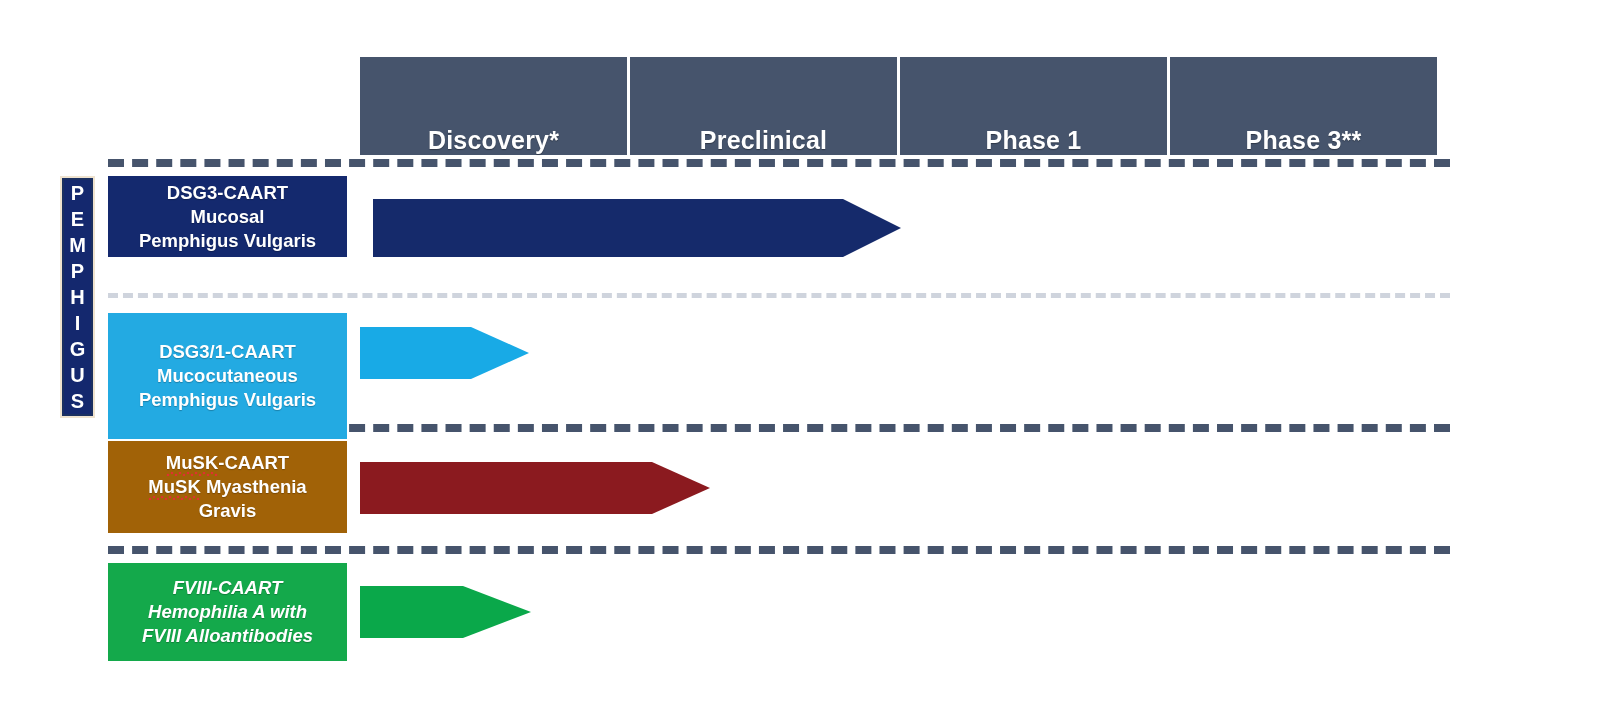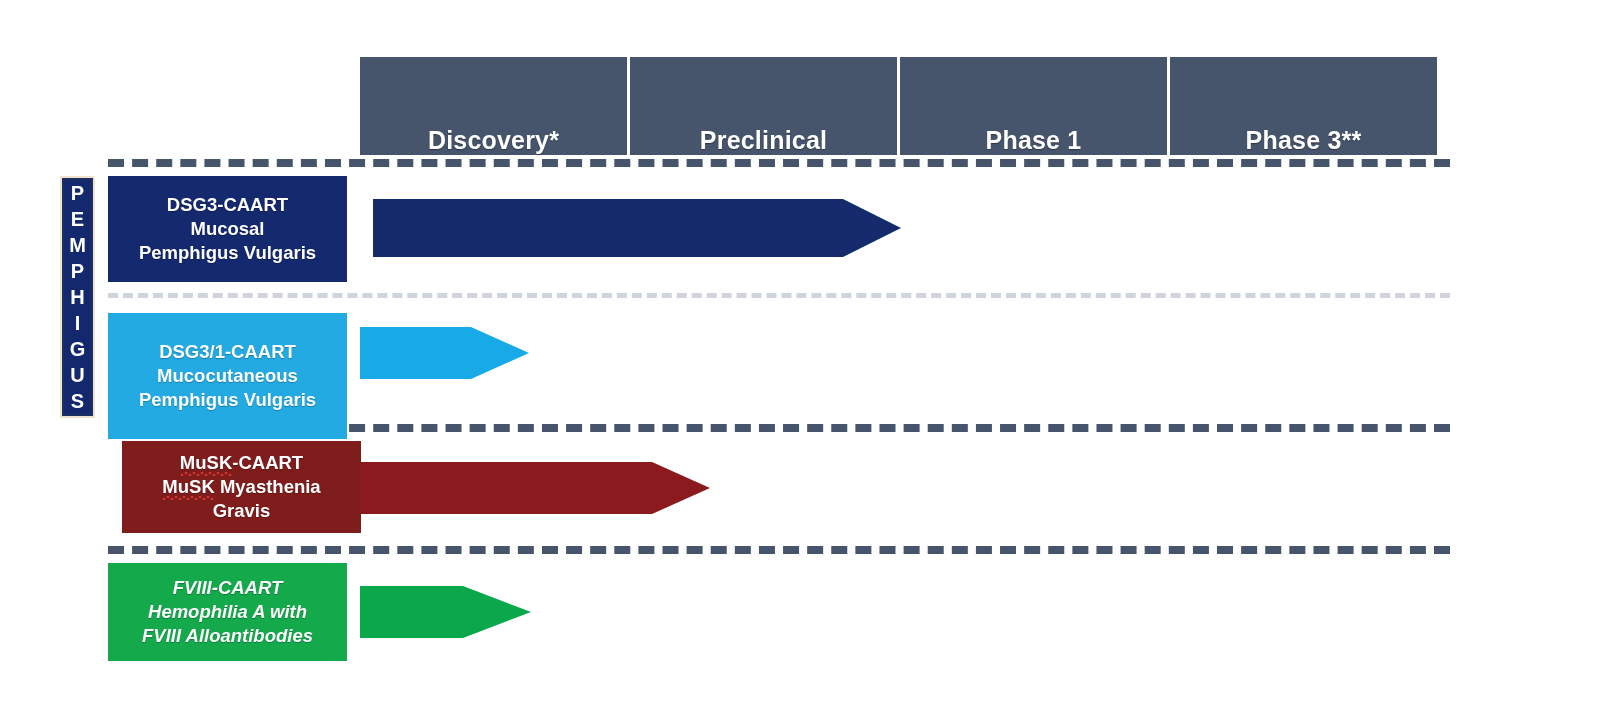--- a/index.html
+++ b/index.html
@@ -161,7 +161,7 @@
     <span class="group-label-text">P<br>E<br>M<br>P<br>H<br>I<br>G<br>U<br>S</span>
   </div>
 
-  <div class="prog-box" style="top: 176px; height: 106px; background: rgb(20, 41, 110);">
+  <div class="prog-box" style="top: 176px; height: 81px; background: rgb(20, 41, 110);">
     <span class="prog-line">DSG3-CAART</span>
     <span class="prog-line">Mucosal</span>
     <span class="prog-line">Pemphigus Vulgaris</span>

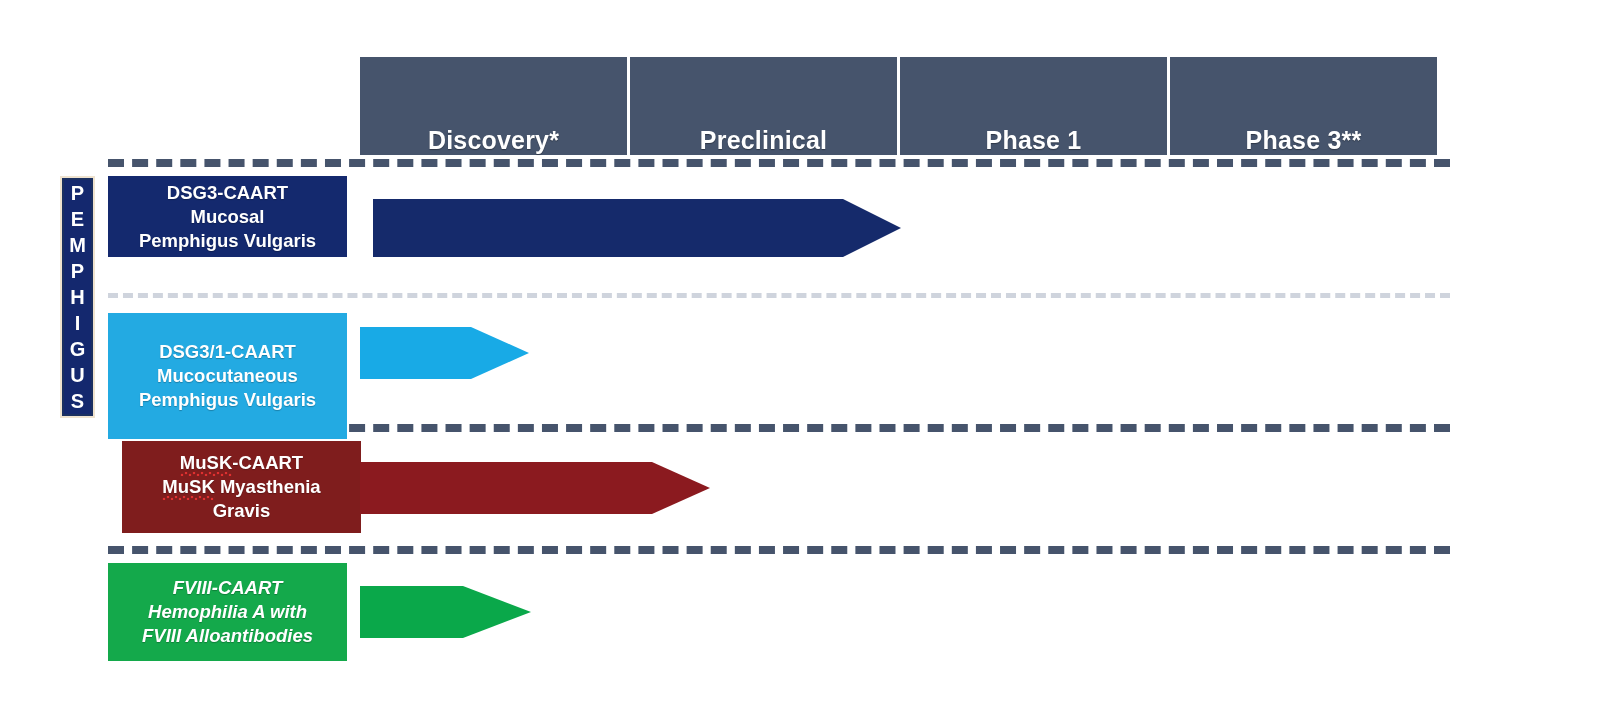--- a/index.html
+++ b/index.html
@@ -183,7 +183,7 @@
     </svg>
   </div>
 
-  <div class="prog-box" style="top: 441px; height: 92px; background: #7f1d1d; margin-left: 14px;">
+  <div class="prog-box" style="top: 441px; height: 92px; background: #a16207;">
     <span class="prog-line spell"><span style="position:relative;display:inline-block">MuSK<span class="squiggle" style="left:0;right:0;bottom:-1px;position:absolute"></span></span>-CAART</span>
     <span class="prog-line spell"><span style="position:relative;display:inline-block">MuSK<span class="squiggle" style="left:0;right:0;bottom:-1px;position:absolute"></span></span>&nbsp;Myasthenia</span>
     <span class="prog-line">Gravis</span>

